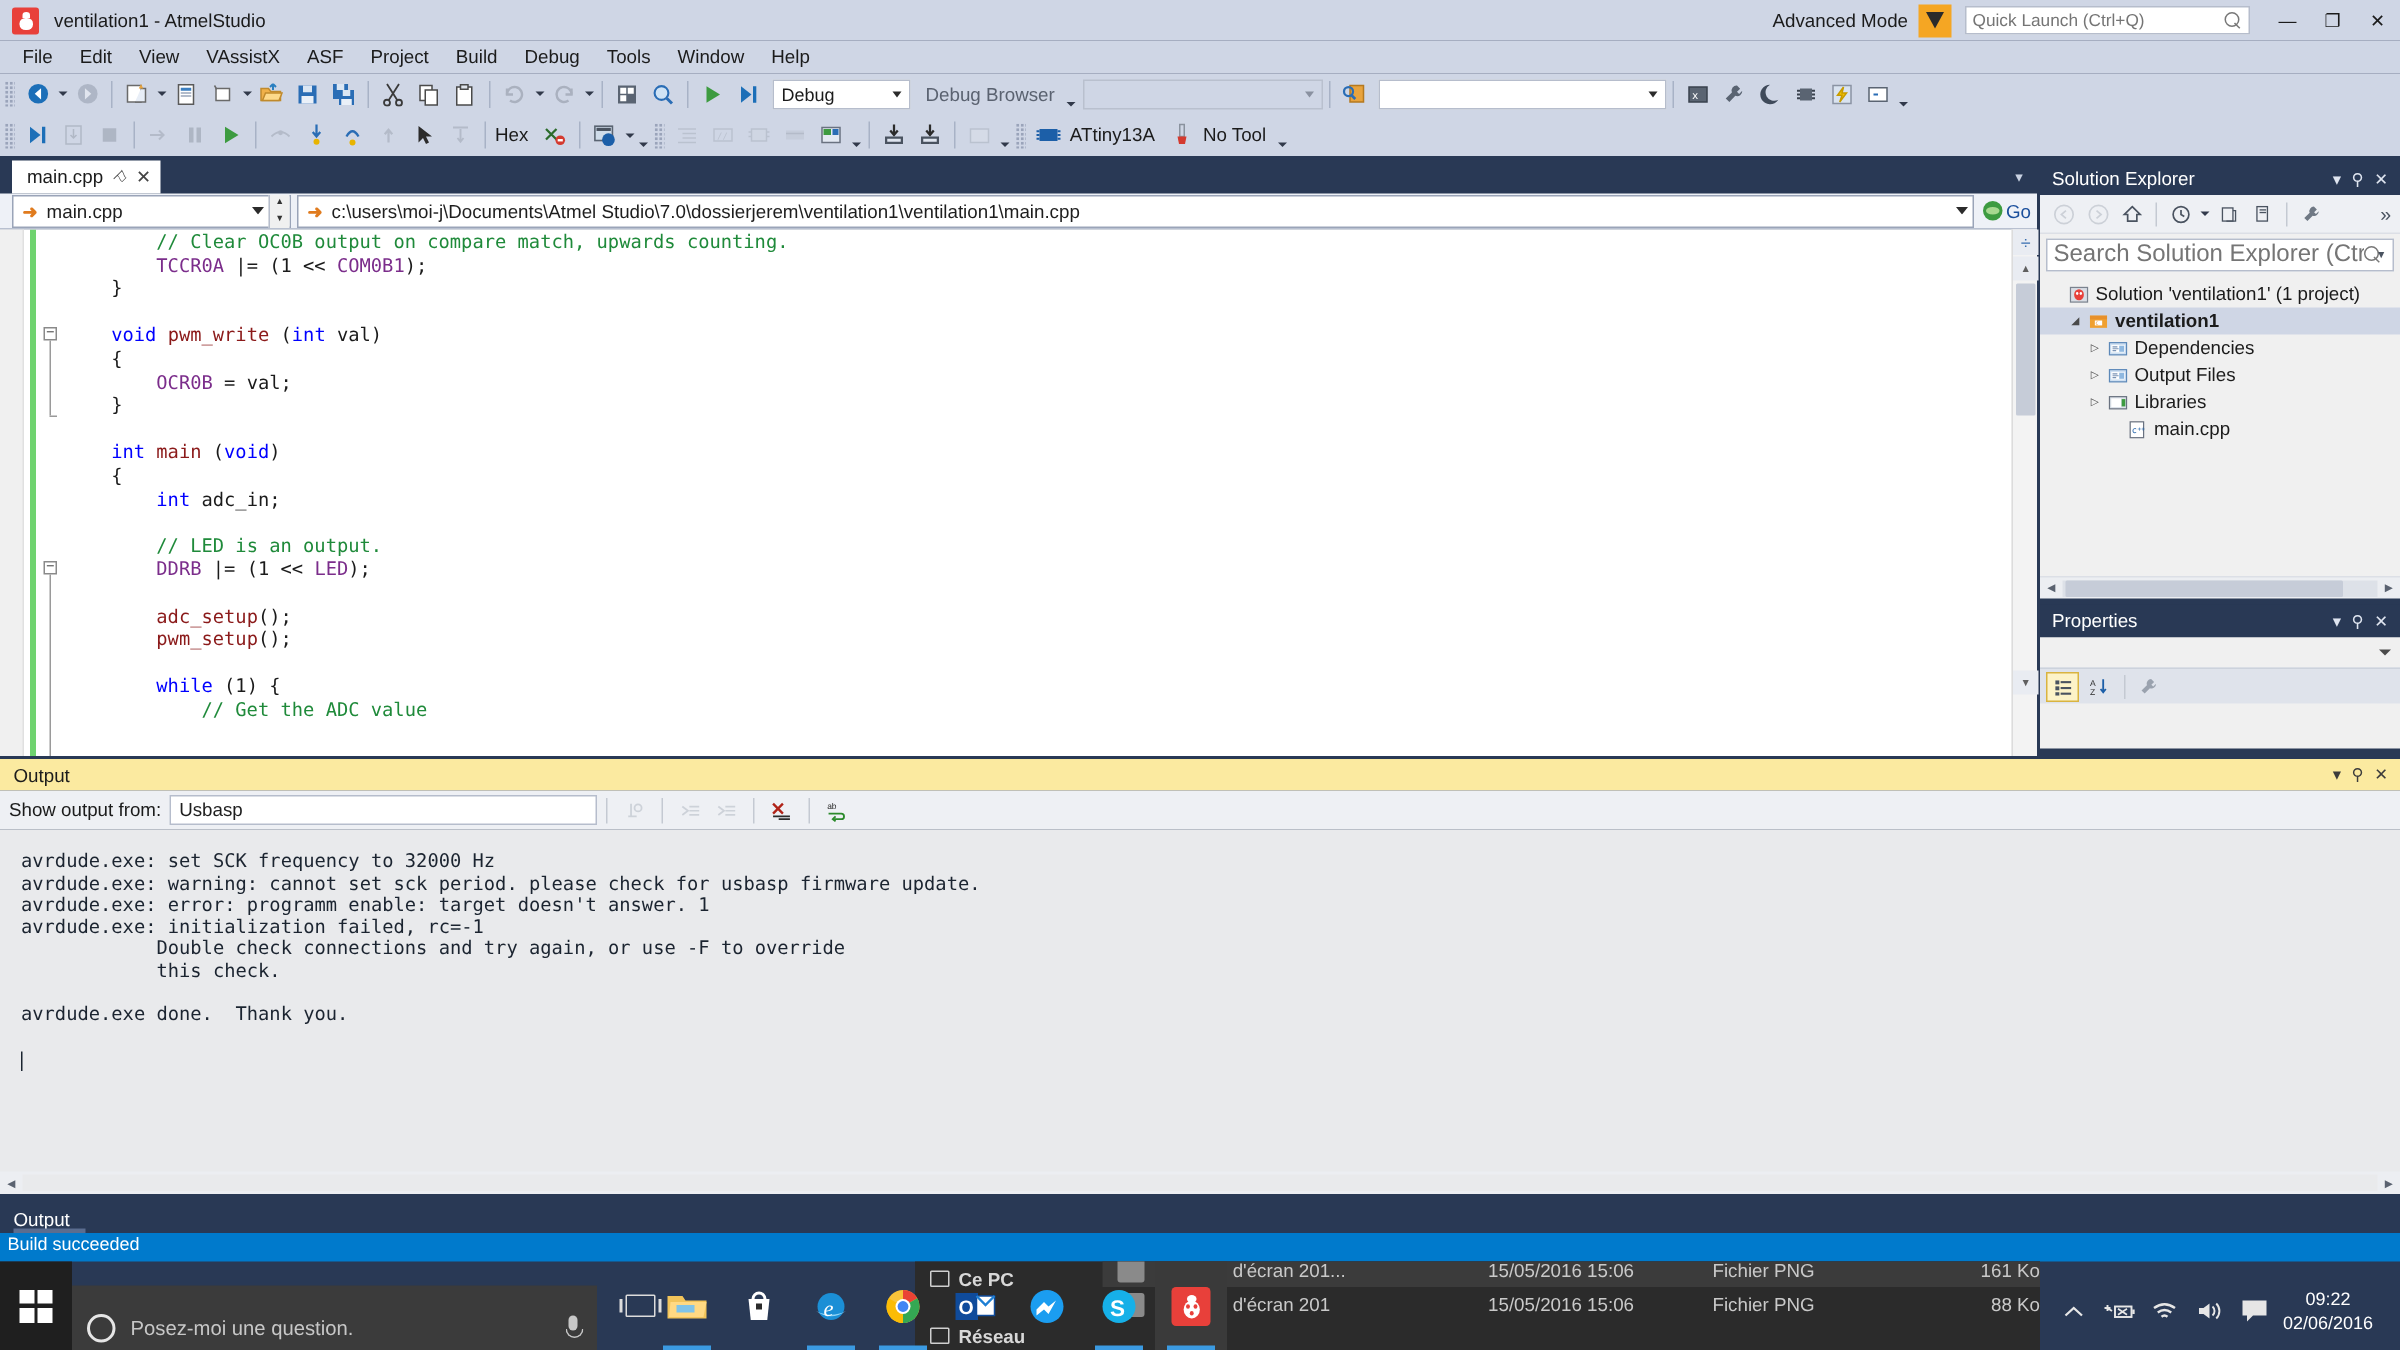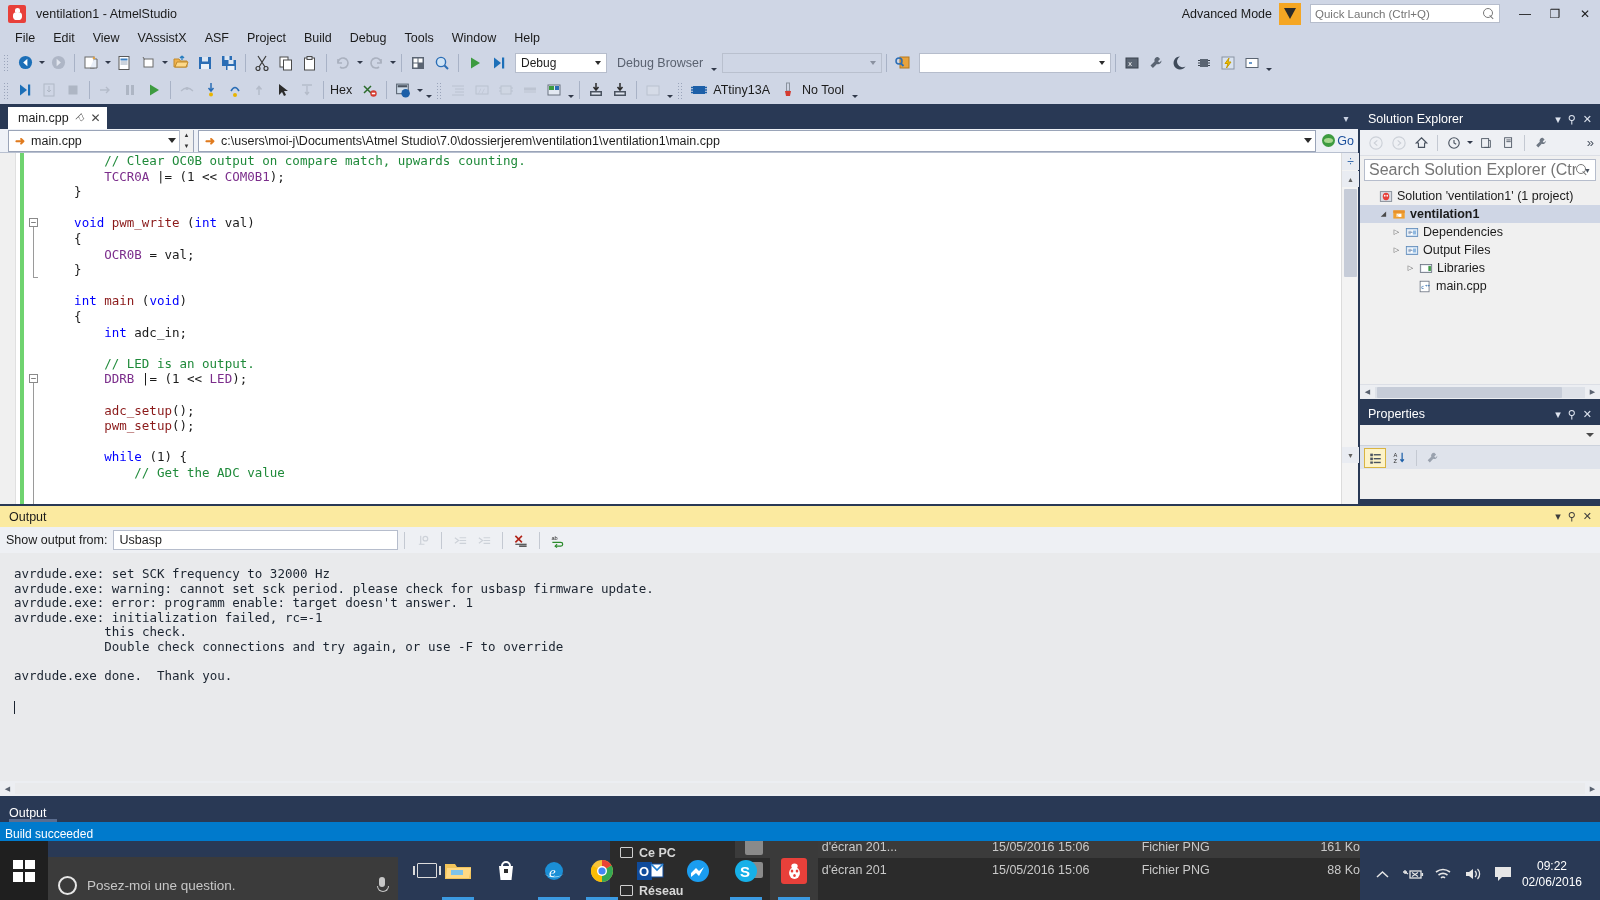--- a/index.html
+++ b/index.html
@@ -862,7 +862,7 @@
             </span>
             <span class="tlabel">Output Files</span>
           </div>
-          <div class="trow" style="padding-left: 44px; text-align: center;">
+          <div class="trow" style="padding-left: 30px; text-align: center;">
             <span class="texp">▷</span>
             <span class="tico">
               <svg width="14" height="13" viewBox="0 0 16 16">

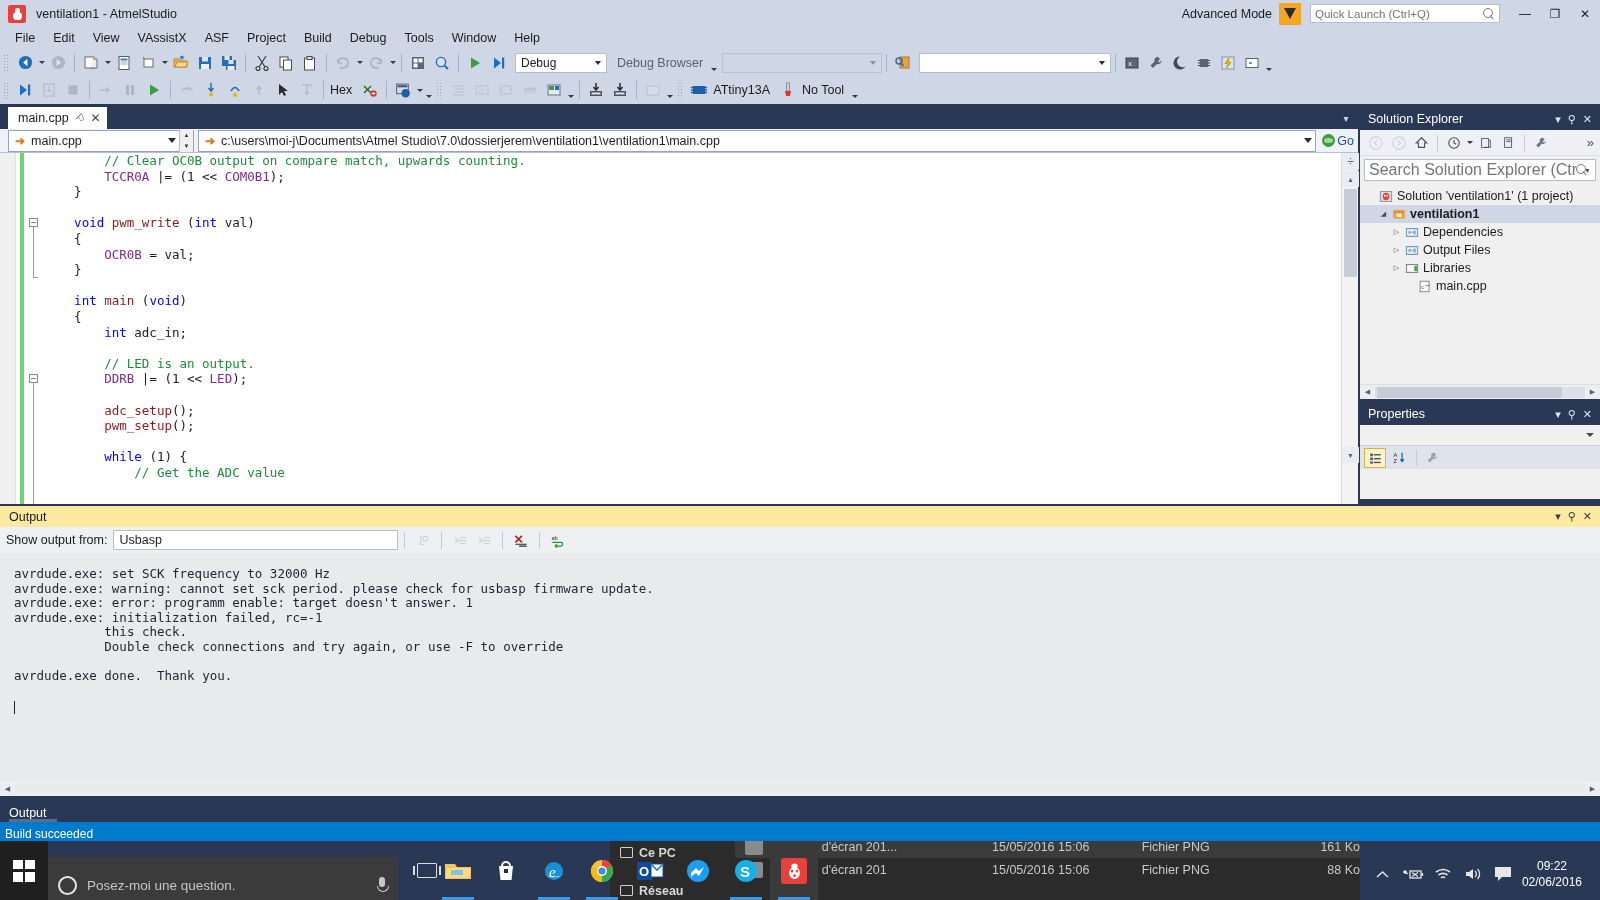--- a/index.html
+++ b/index.html
@@ -988,8 +988,8 @@
         <div class="ol">avrdude.exe: warning: cannot set sck period. please check for usbasp firmware update.</div>
         <div class="ol">avrdude.exe: error: programm enable: target doesn't answer. 1</div>
         <div class="ol">avrdude.exe: initialization failed, rc=-1</div>
+        <div class="ol">            Double check connections and try again, or use -F to override</div>
         <div class="ol">            this check.</div>
-        <div class="ol">            Double check connections and try again, or use -F to override</div>
         <div class="ol">&nbsp;</div>
         <div class="ol">avrdude.exe done.  Thank you.</div>
         <div class="caret-line" style="margin-top: 16px;">

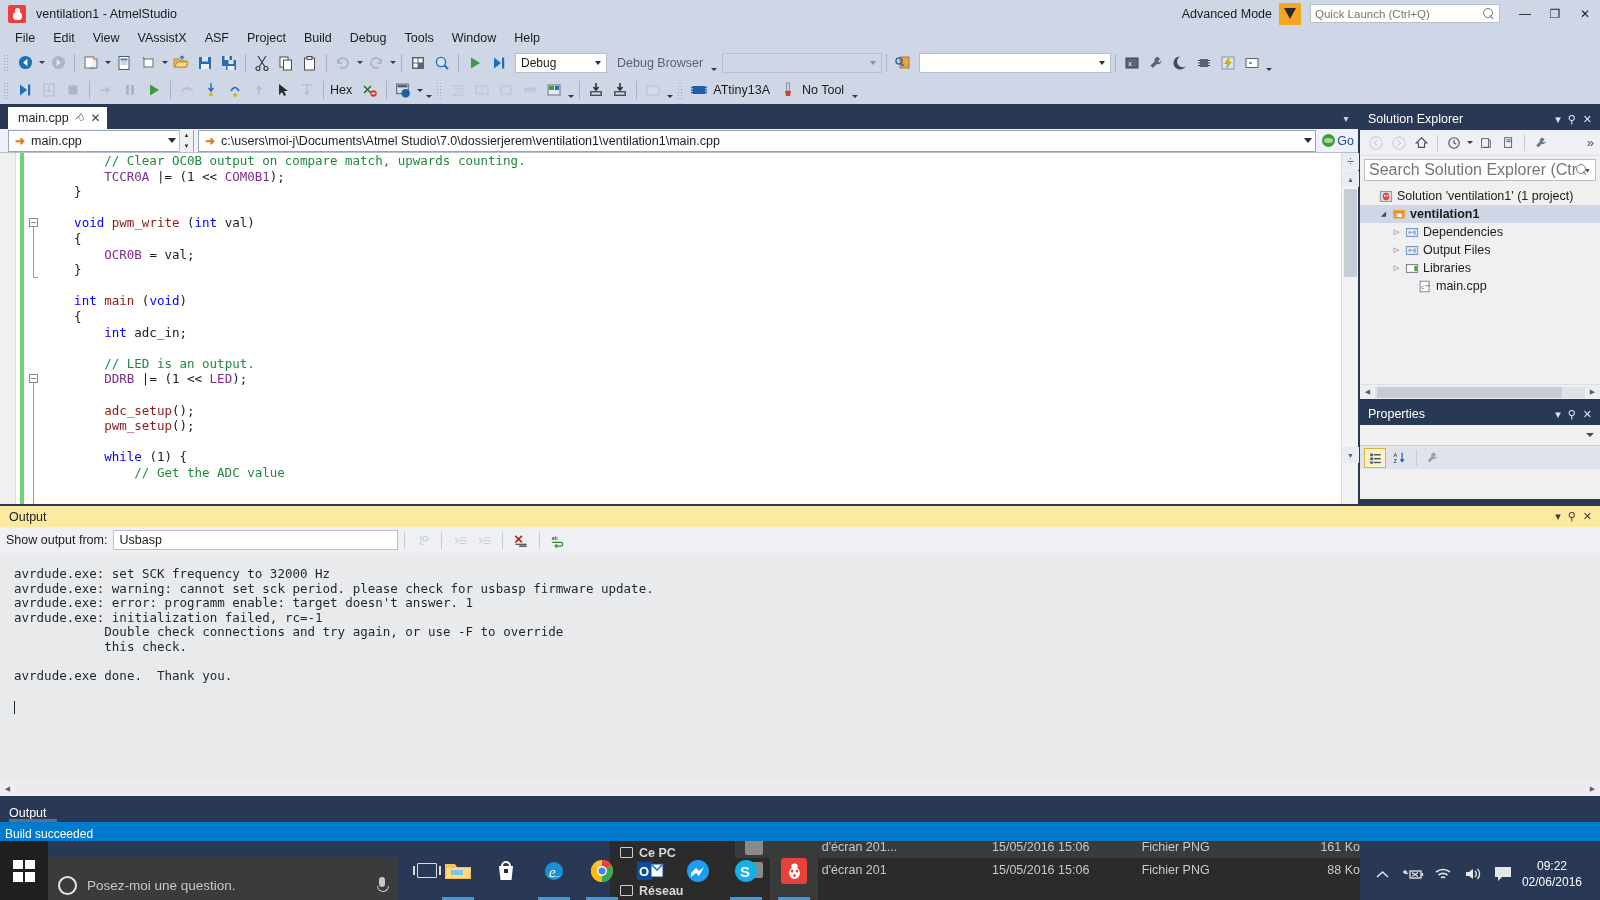--- a/index.html
+++ b/index.html
@@ -232,7 +232,7 @@
   
   .statusbar {
     position:absolute;left:0;top:822px;width:1600px;height:19px;background:#007acc;
-    display:flex;align-items:flex-end;padding-left:5px;color:#fff;font-size:12px;
+    display:flex;align-items:flex-start;padding-left:5px;color:#fff;font-size:12px;
   }
 
   

